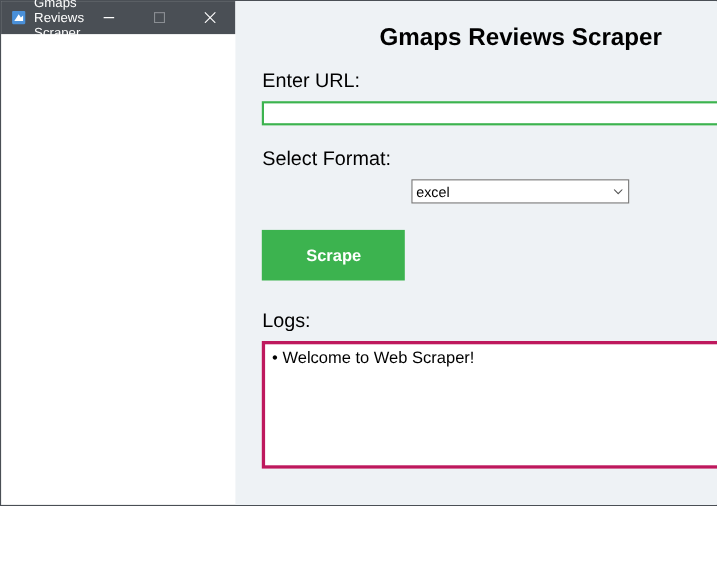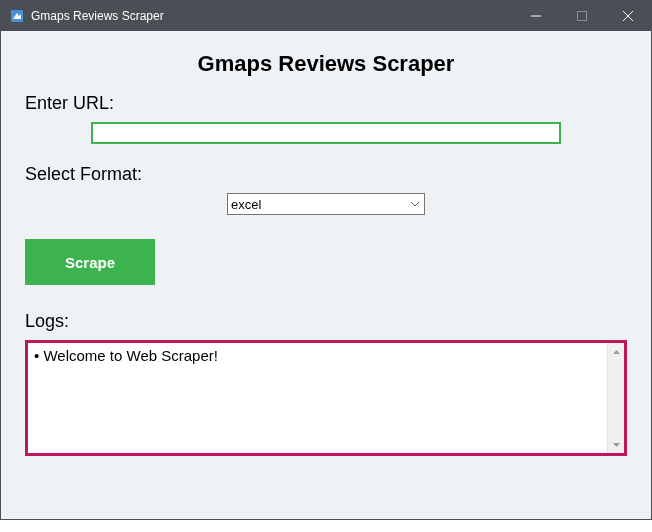--- a/index.html
+++ b/index.html
@@ -16,10 +16,10 @@
     }
     .window {
       width: 652px;
-      height: 520px;
+      height: 460px;
       border: 1px solid #4a4f55;
       display: flex;
-      flex-direction: column;
+      flex-direction: row;
     }
     .titlebar {
       background: #4a4f55;

